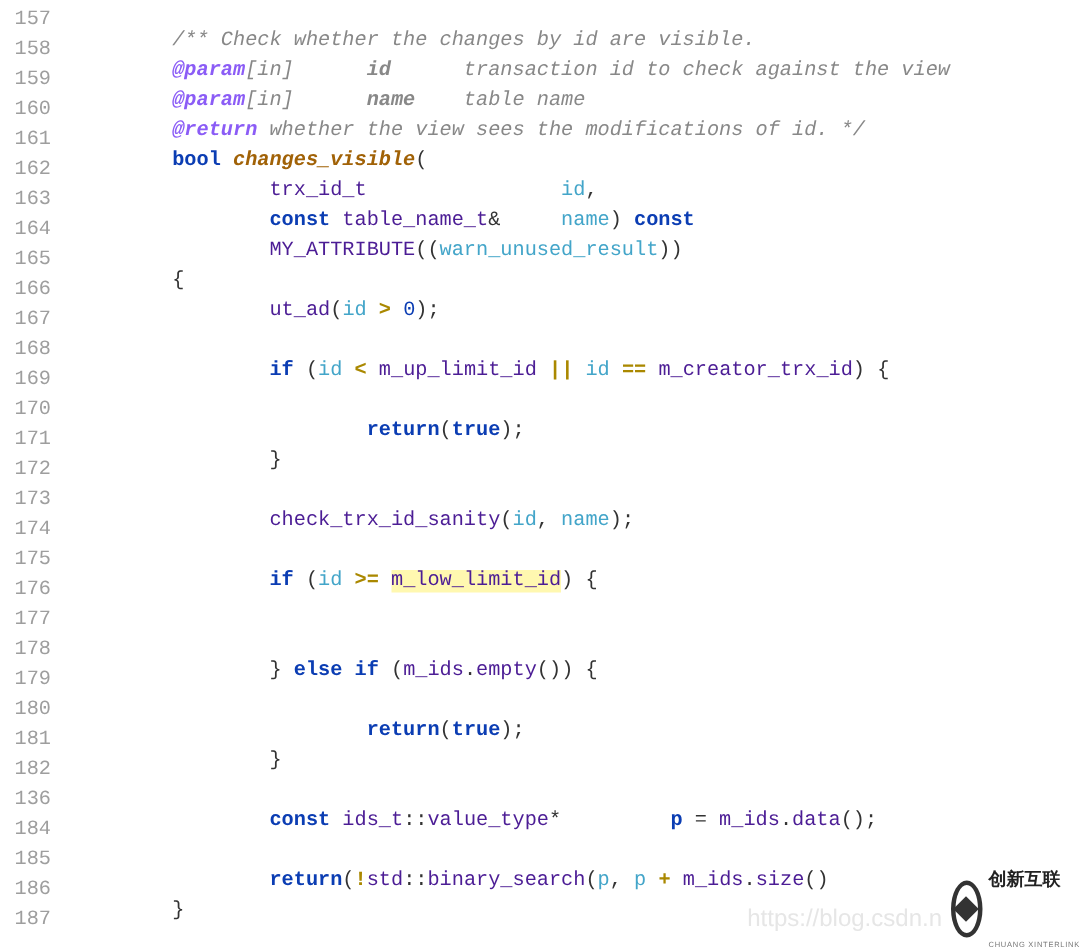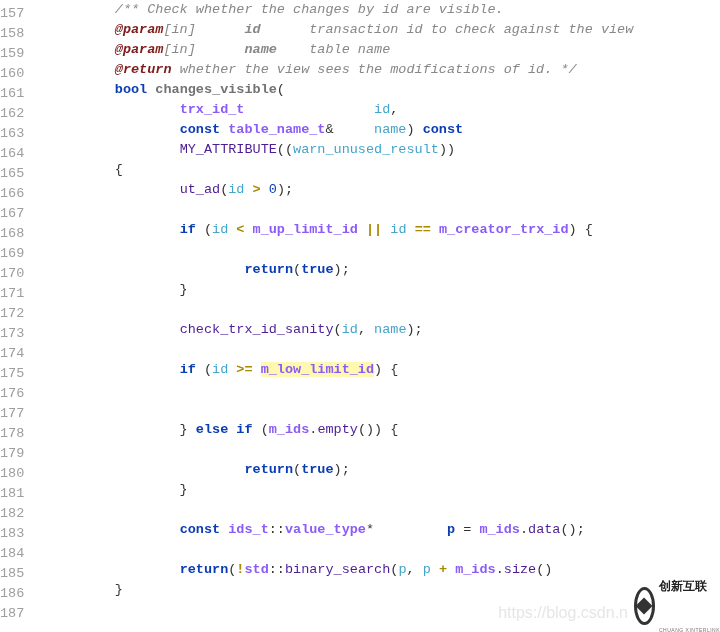--- a/index.html
+++ b/index.html
@@ -22,6 +22,7 @@
     width: 42px;
     flex-shrink: 0;
     padding-top: 4px;
+    text-align: right;
     color: #9e9e9e;
     background: #ffffff;
     user-select: none;

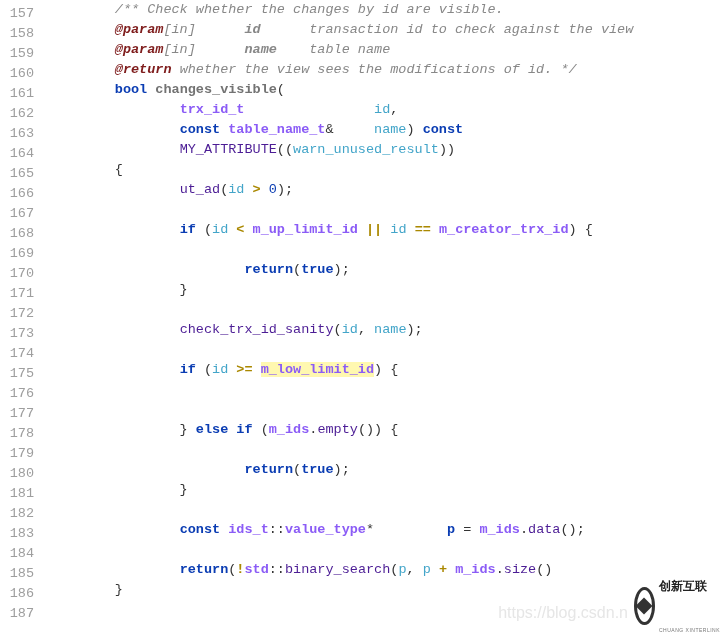--- a/index.html
+++ b/index.html
@@ -34,7 +34,7 @@
   }
   .code {
     flex: 1;
-    padding-top: 0;
+    padding-top: 18px;
     padding-left: 8px;
     overflow: hidden;
   }

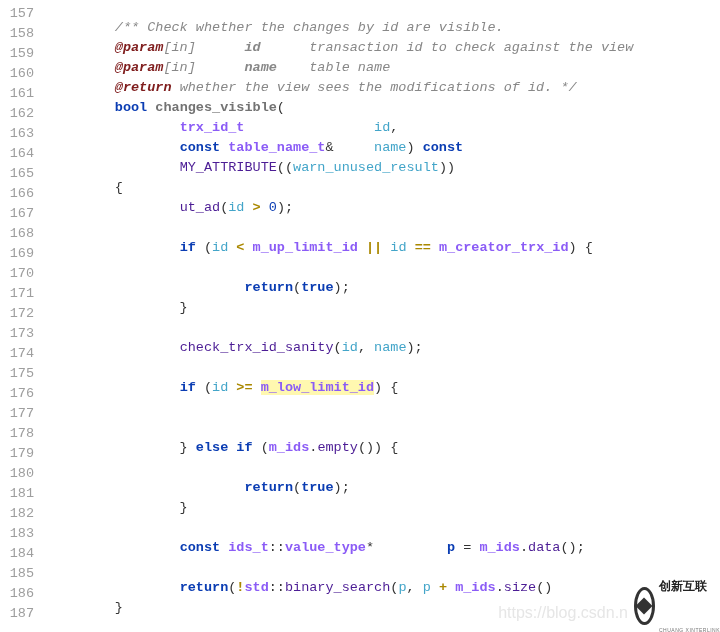--- a/index.html
+++ b/index.html
@@ -45,7 +45,7 @@
   }
   .cm  { color: #888888; font-style: italic; }             
   .cmb { color: #888888; font-style: italic; font-weight: bold; } 
-  .cmt { color: #7f1d1d; font-style: italic; font-weight: bold; } 
+  .cmt { color: #8b5cf6; font-style: italic; font-weight: bold; } 
   .kw  { color: #0b3db3; font-weight: bold; }               
   .ty  { color: #8b5cf6; font-weight: bold; }               
   .id  { color: #43a5c9; }                                  

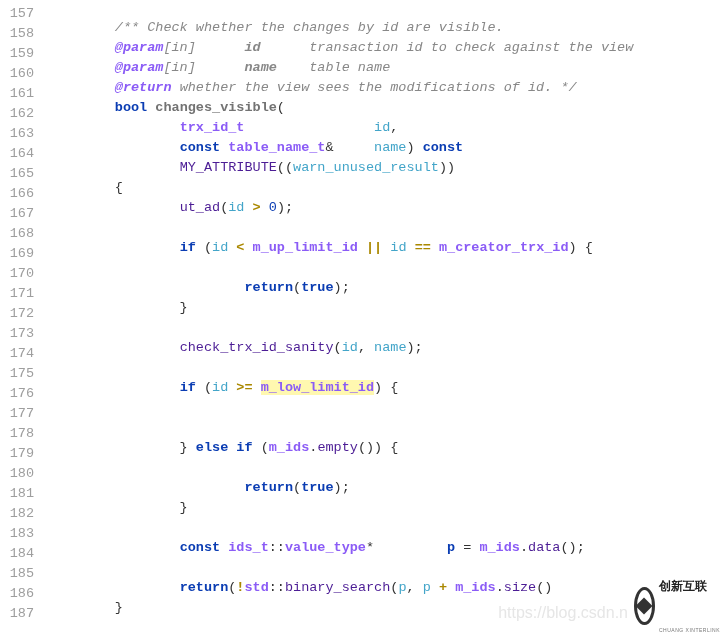--- a/index.html
+++ b/index.html
@@ -50,7 +50,7 @@
   .ty  { color: #8b5cf6; font-weight: bold; }               
   .id  { color: #43a5c9; }                                  
   .fn  { color: #4c1d95; }                                  
-  .fnb { color: #737373; font-weight: bold; }               
+  .fnb { color: #a16207; font-weight: bold; font-style: italic; }               
   .num { color: #0b3db3; }                                  
   .op  { color: #aa8800; font-weight: bold; }               
   .hl  { background: #fff8b0; }                             

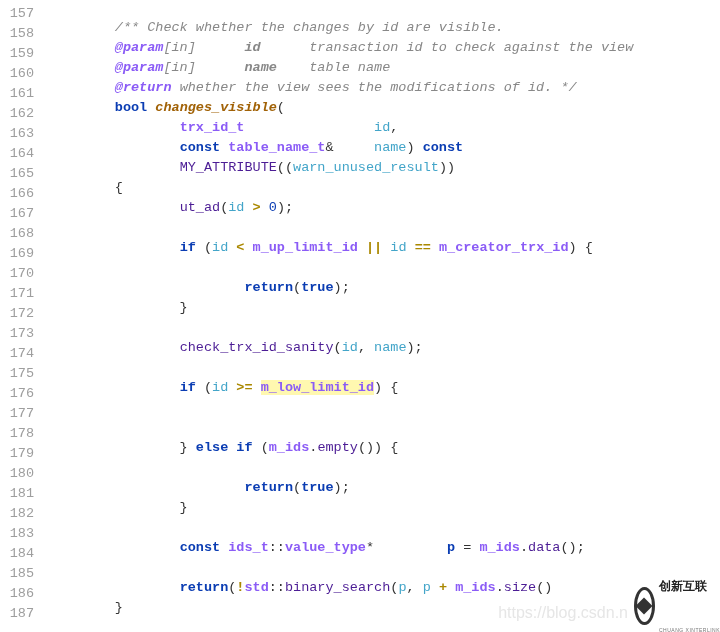--- a/index.html
+++ b/index.html
@@ -47,7 +47,7 @@
   .cmb { color: #888888; font-style: italic; font-weight: bold; } 
   .cmt { color: #8b5cf6; font-style: italic; font-weight: bold; } 
   .kw  { color: #0b3db3; font-weight: bold; }               
-  .ty  { color: #8b5cf6; font-weight: bold; }               
+  .ty  { color: #4c1d95; font-weight: normal; }               
   .id  { color: #43a5c9; }                                  
   .fn  { color: #4c1d95; }                                  
   .fnb { color: #a16207; font-weight: bold; font-style: italic; }               

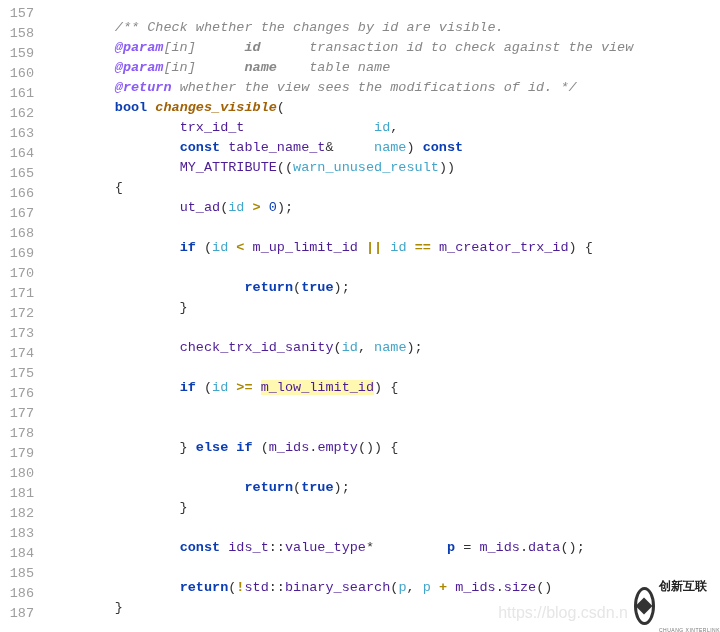--- a/index.html
+++ b/index.html
@@ -125,7 +125,7 @@
       <div class="ln">180</div>
       <div class="ln">181</div>
       <div class="ln">182</div>
-      <div class="ln">183</div>
+      <div class="ln">136</div>
       <div class="ln">184</div>
       <div class="ln">185</div>
       <div class="ln">186</div>

